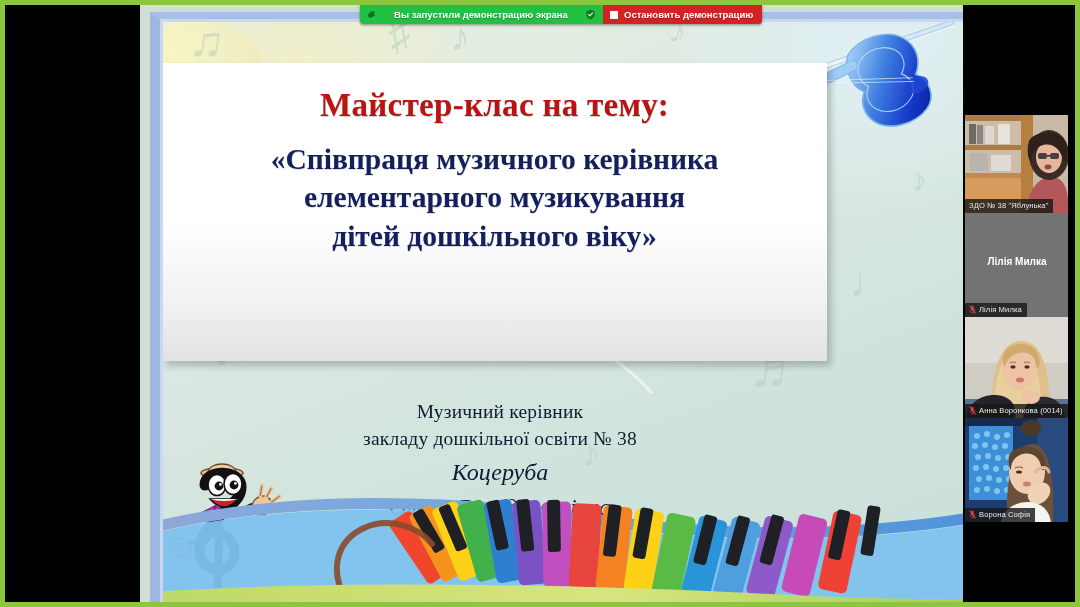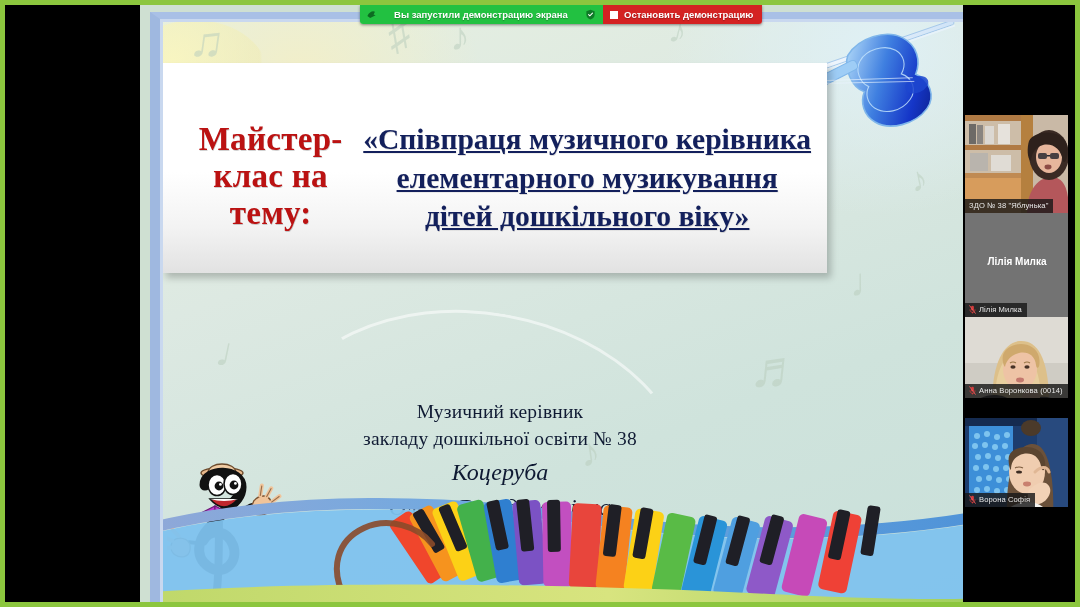--- a/index.html
+++ b/index.html
@@ -80,12 +80,12 @@
   #title-card {
     position: absolute;
     left: 12px; top: 51px;
-    width: 665px; height: 210px;
+    width: 665px; height: 298px;
     background: linear-gradient(180deg,#ffffff 0%, #ffffff 52%, #f3f3f3 78%, #e2e2e2 100%);
     box-shadow: 4px 5px 7px rgba(0,0,0,0.22);
     padding: 12px 16px 8px;
     text-align: center;
-    display: flex; align-items: center; justify-content: flex-start;
+    display: flex; flex-direction: column; align-items: center; justify-content: flex-start;
   }
   #mk-title {
     font-family: "Liberation Serif", "DejaVu Serif", serif;

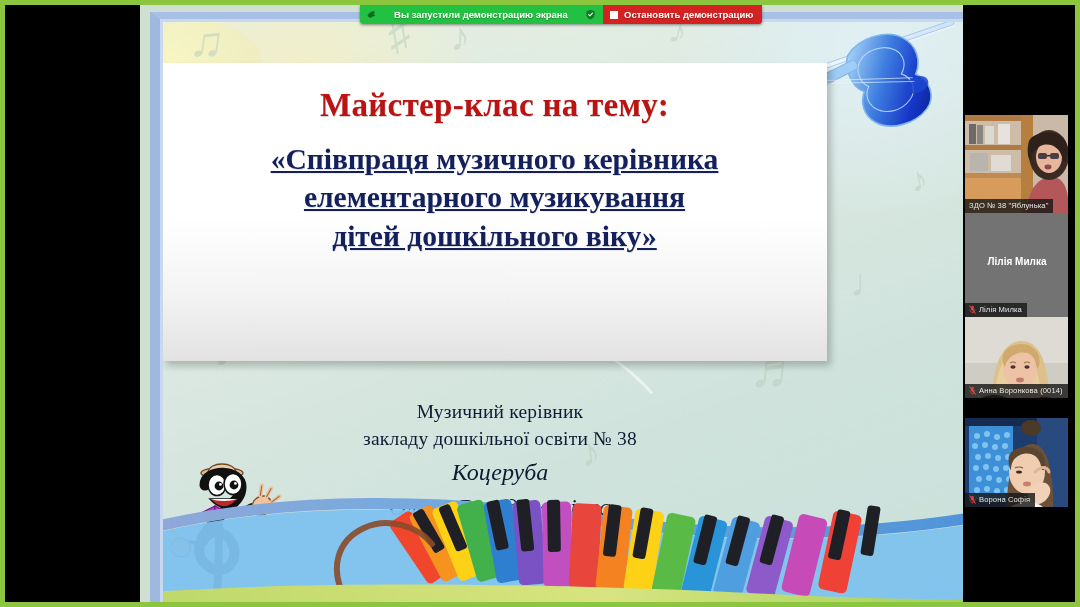--- a/index.html
+++ b/index.html
@@ -104,7 +104,6 @@
     line-height: 1.30;
     margin-top: 16px;
     text-shadow: 0.5px 0.5px 0 rgba(0,0,0,.13);
-    text-decoration: underline;
   }
   #mk-subtitle .ln { display:block; white-space: nowrap; }
 

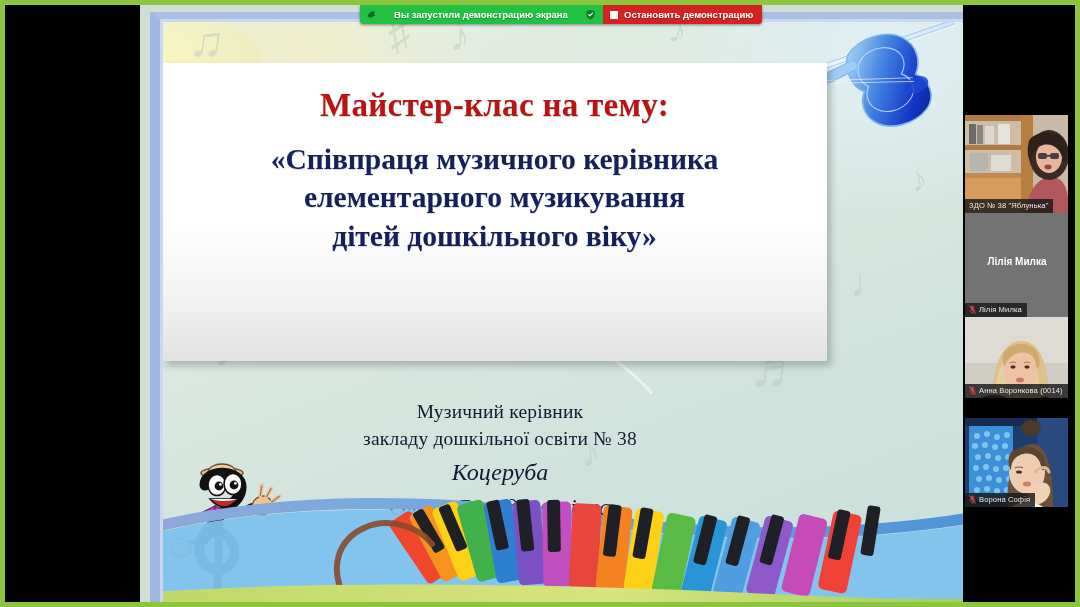--- a/index.html
+++ b/index.html
@@ -497,7 +497,7 @@
       </div>
     </div>
 
-    <div class="tile" style="top:312px; height:81px;">
+    <div class="tile" style="top:312px; height:101px;">
       <svg class="cam" viewBox="0 0 104 101" preserveAspectRatio="none">
         <rect width="104" height="101" fill="#d9d6cf"></rect>
         <rect x="0" y="0" width="104" height="46" fill="#dedbd4"></rect>

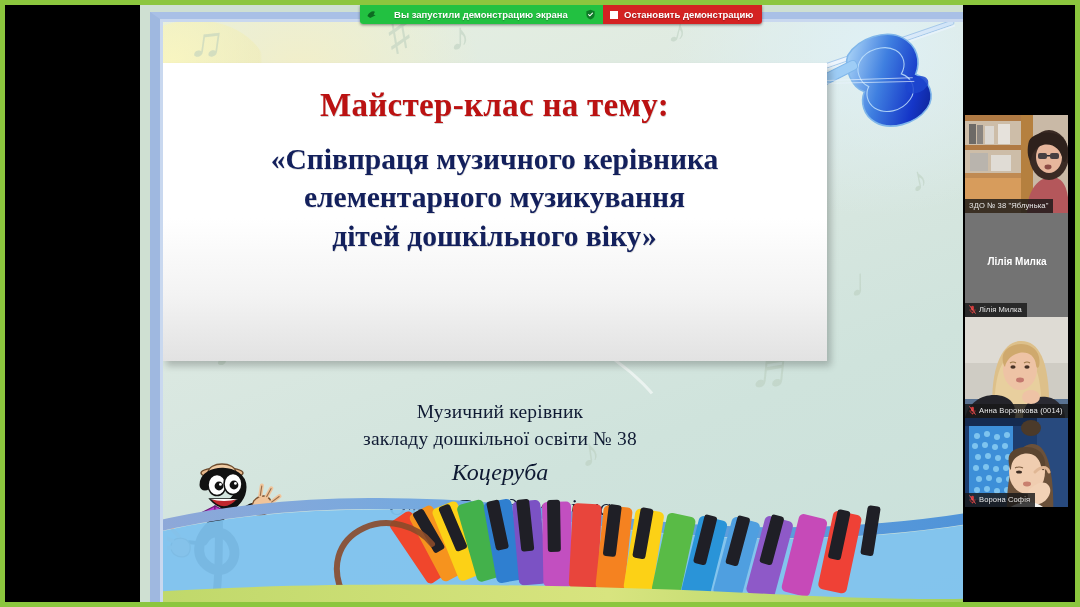--- a/index.html
+++ b/index.html
@@ -530,7 +530,7 @@
       </div>
     </div>
 
-    <div class="tile" style="top:413px; height:89px;">
+    <div class="tile" style="top:413px; height:104px;">
       <svg class="cam" viewBox="0 0 104 104" preserveAspectRatio="none">
         <rect width="104" height="104" fill="#1d3d6e"></rect>
 

